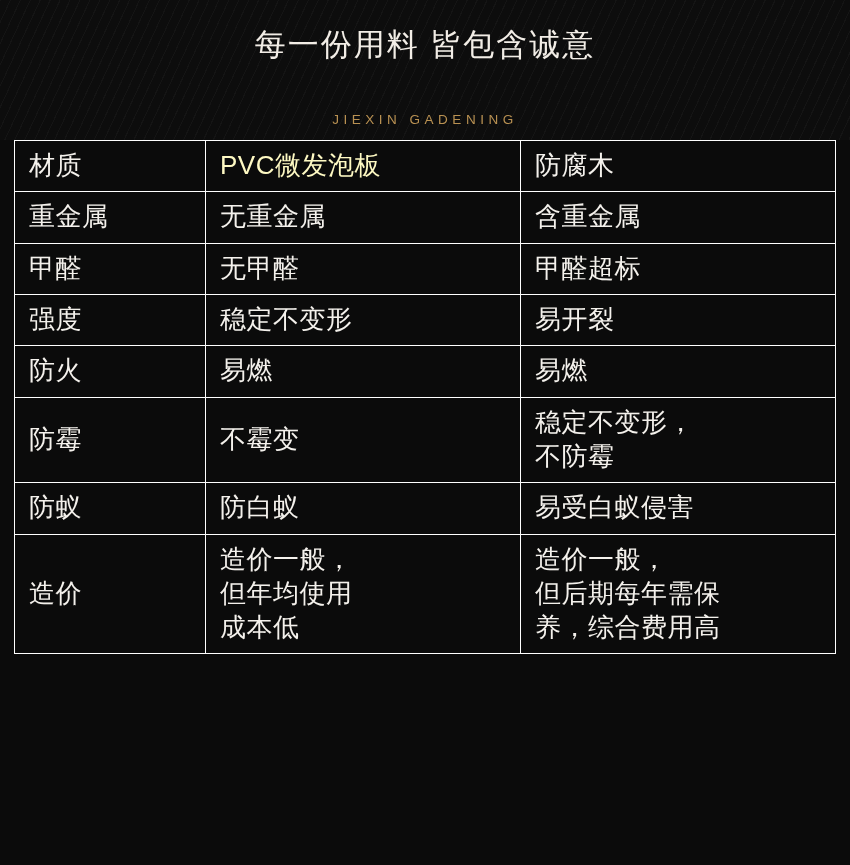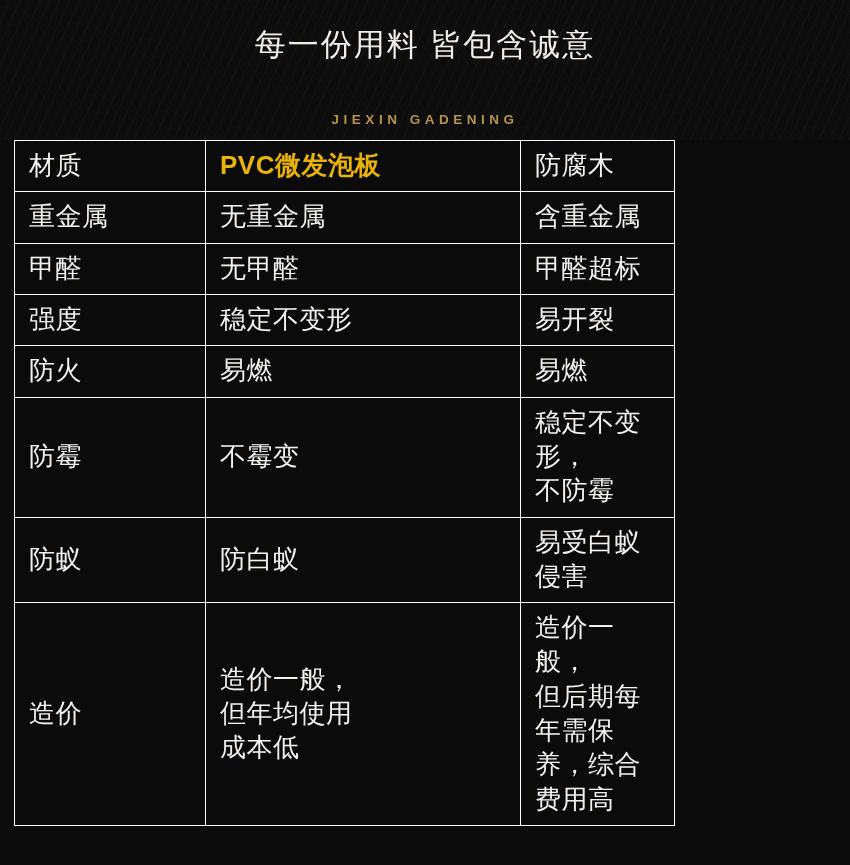--- a/index.html
+++ b/index.html
@@ -49,7 +49,7 @@
     color: #b99152;
     font-size: 13.5px;
     letter-spacing: 4.5px;
-    font-weight: 700;
+    font-weight: 400;
     text-align: center;
   }
   .header-rule {

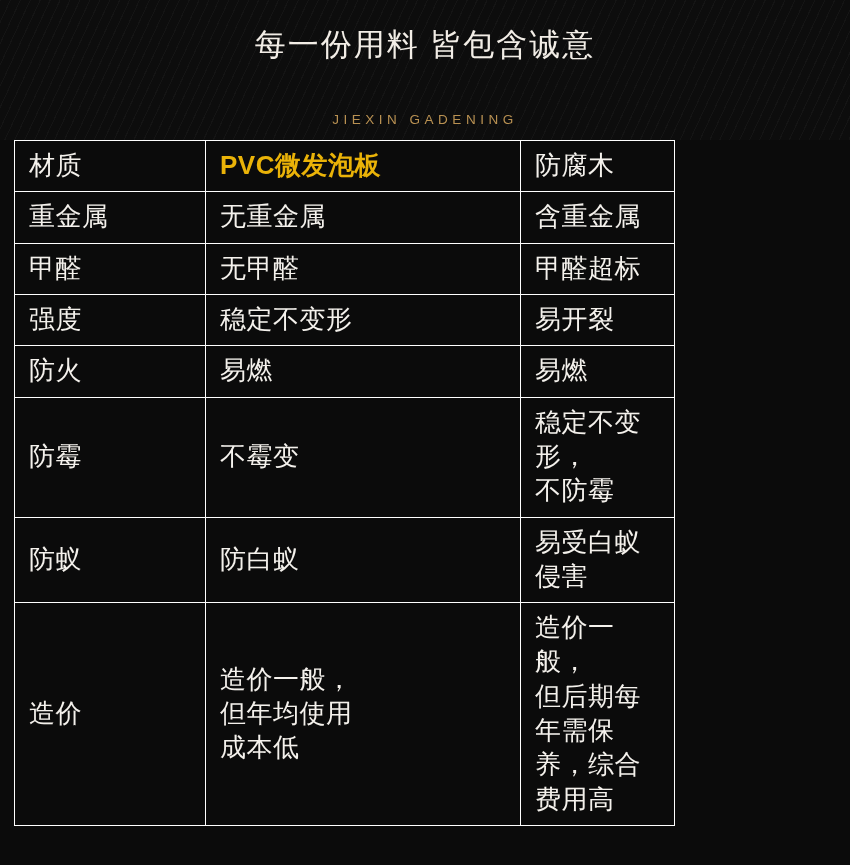--- a/index.html
+++ b/index.html
@@ -64,7 +64,7 @@
     box-sizing: border-box;
   }
   table.compare {
-    width: 661px;
+    width: 822px;
     border-collapse: collapse;
     table-layout: fixed;
     background: #0b0b0b;

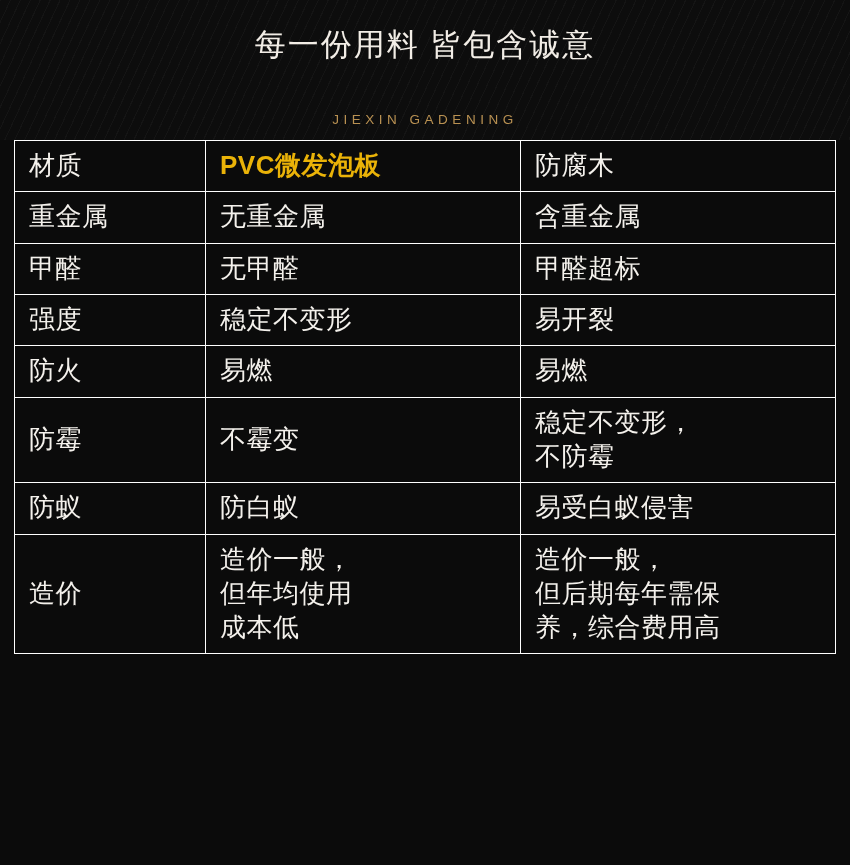--- a/index.html
+++ b/index.html
@@ -87,8 +87,8 @@
     font-weight: 700;
   }
   td.cell-a.plain {
-    color: #eab308;
-    font-weight: 700;
+    color: #fef9c3;
+    font-weight: 400;
   }
   td.head {
     font-weight: 400;

